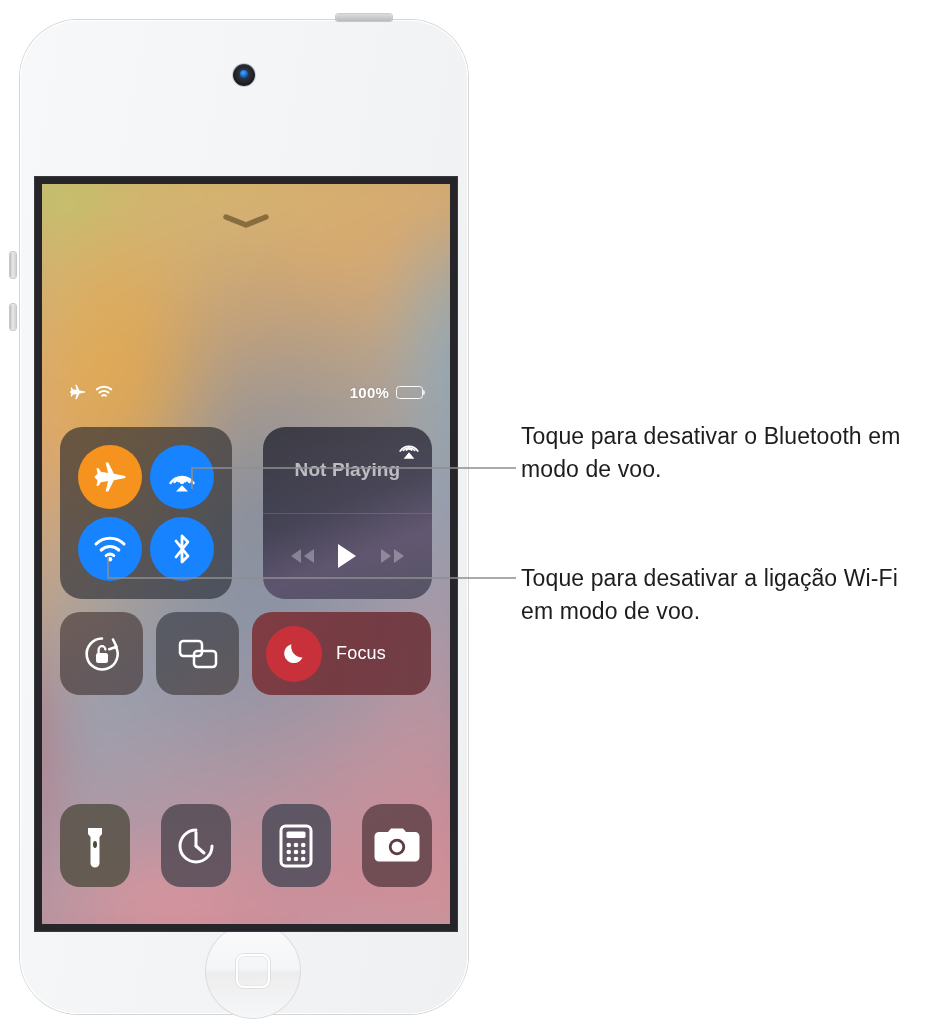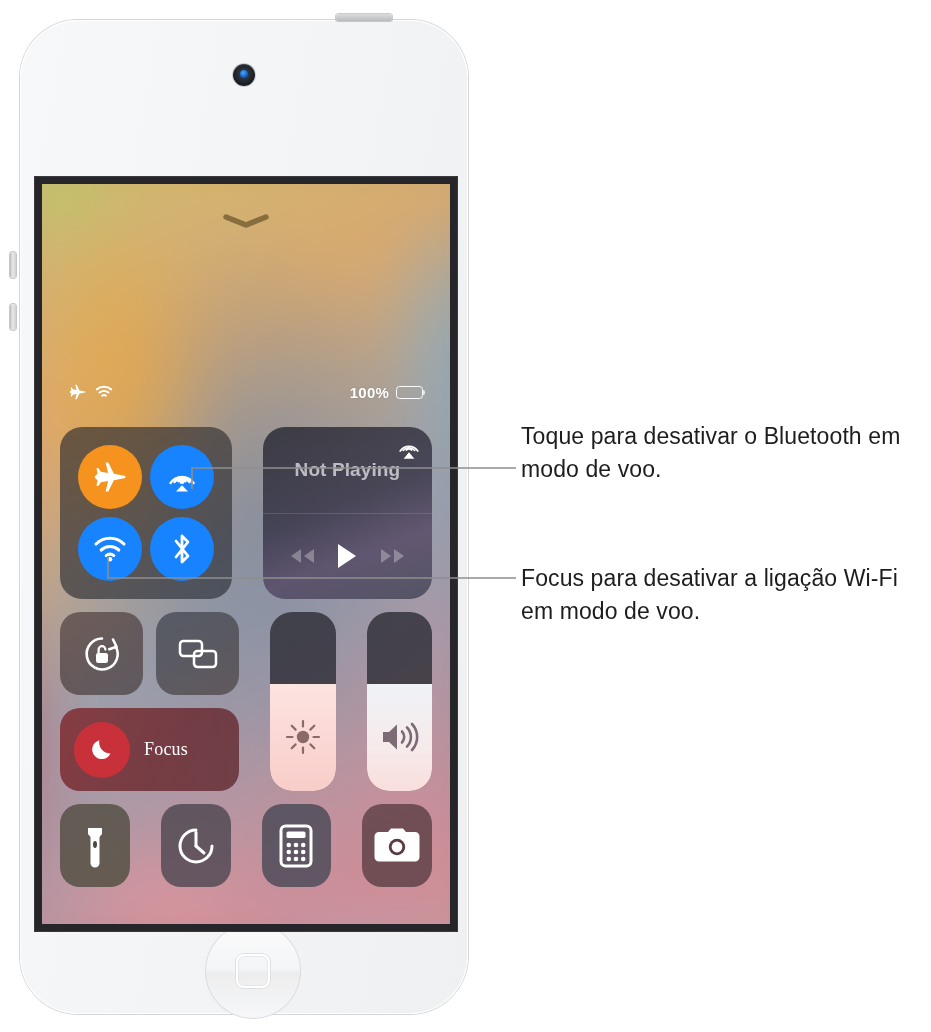--- a/index.html
+++ b/index.html
@@ -579,6 +579,6 @@
 </svg>
 
 <div id="callout-bt" class="callout">Toque para desativar o Bluetooth em modo de voo.</div>
-<div id="callout-wifi" class="callout">Focus para desativar a ligação Wi-Fi em modo de voo.</div>
+<div id="callout-wifi" class="callout">Toque para desativar a ligação Wi-Fi em modo de voo.</div>
 
 </body></html>

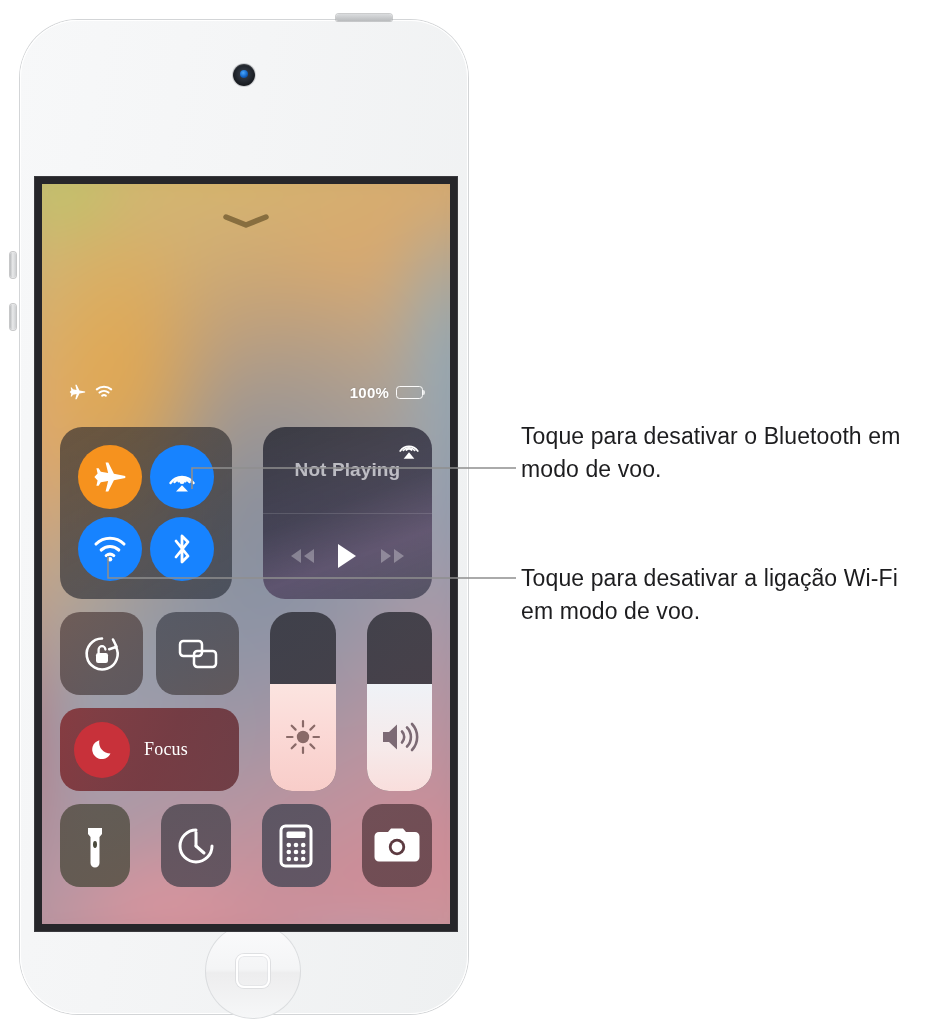--- a/index.html
+++ b/index.html
@@ -342,7 +342,7 @@
     background: linear-gradient(180deg,#eff2f7 0%, #f6eaea 60%, #f9dedc 100%);
   }
 
-  .stack-left { display:flex; flex-direction:column; gap:13px;font-family:Liberation Serif, serif; }
+  .stack-left { display:flex; flex-direction:row; gap:13px; }
 
   
   .callout {

